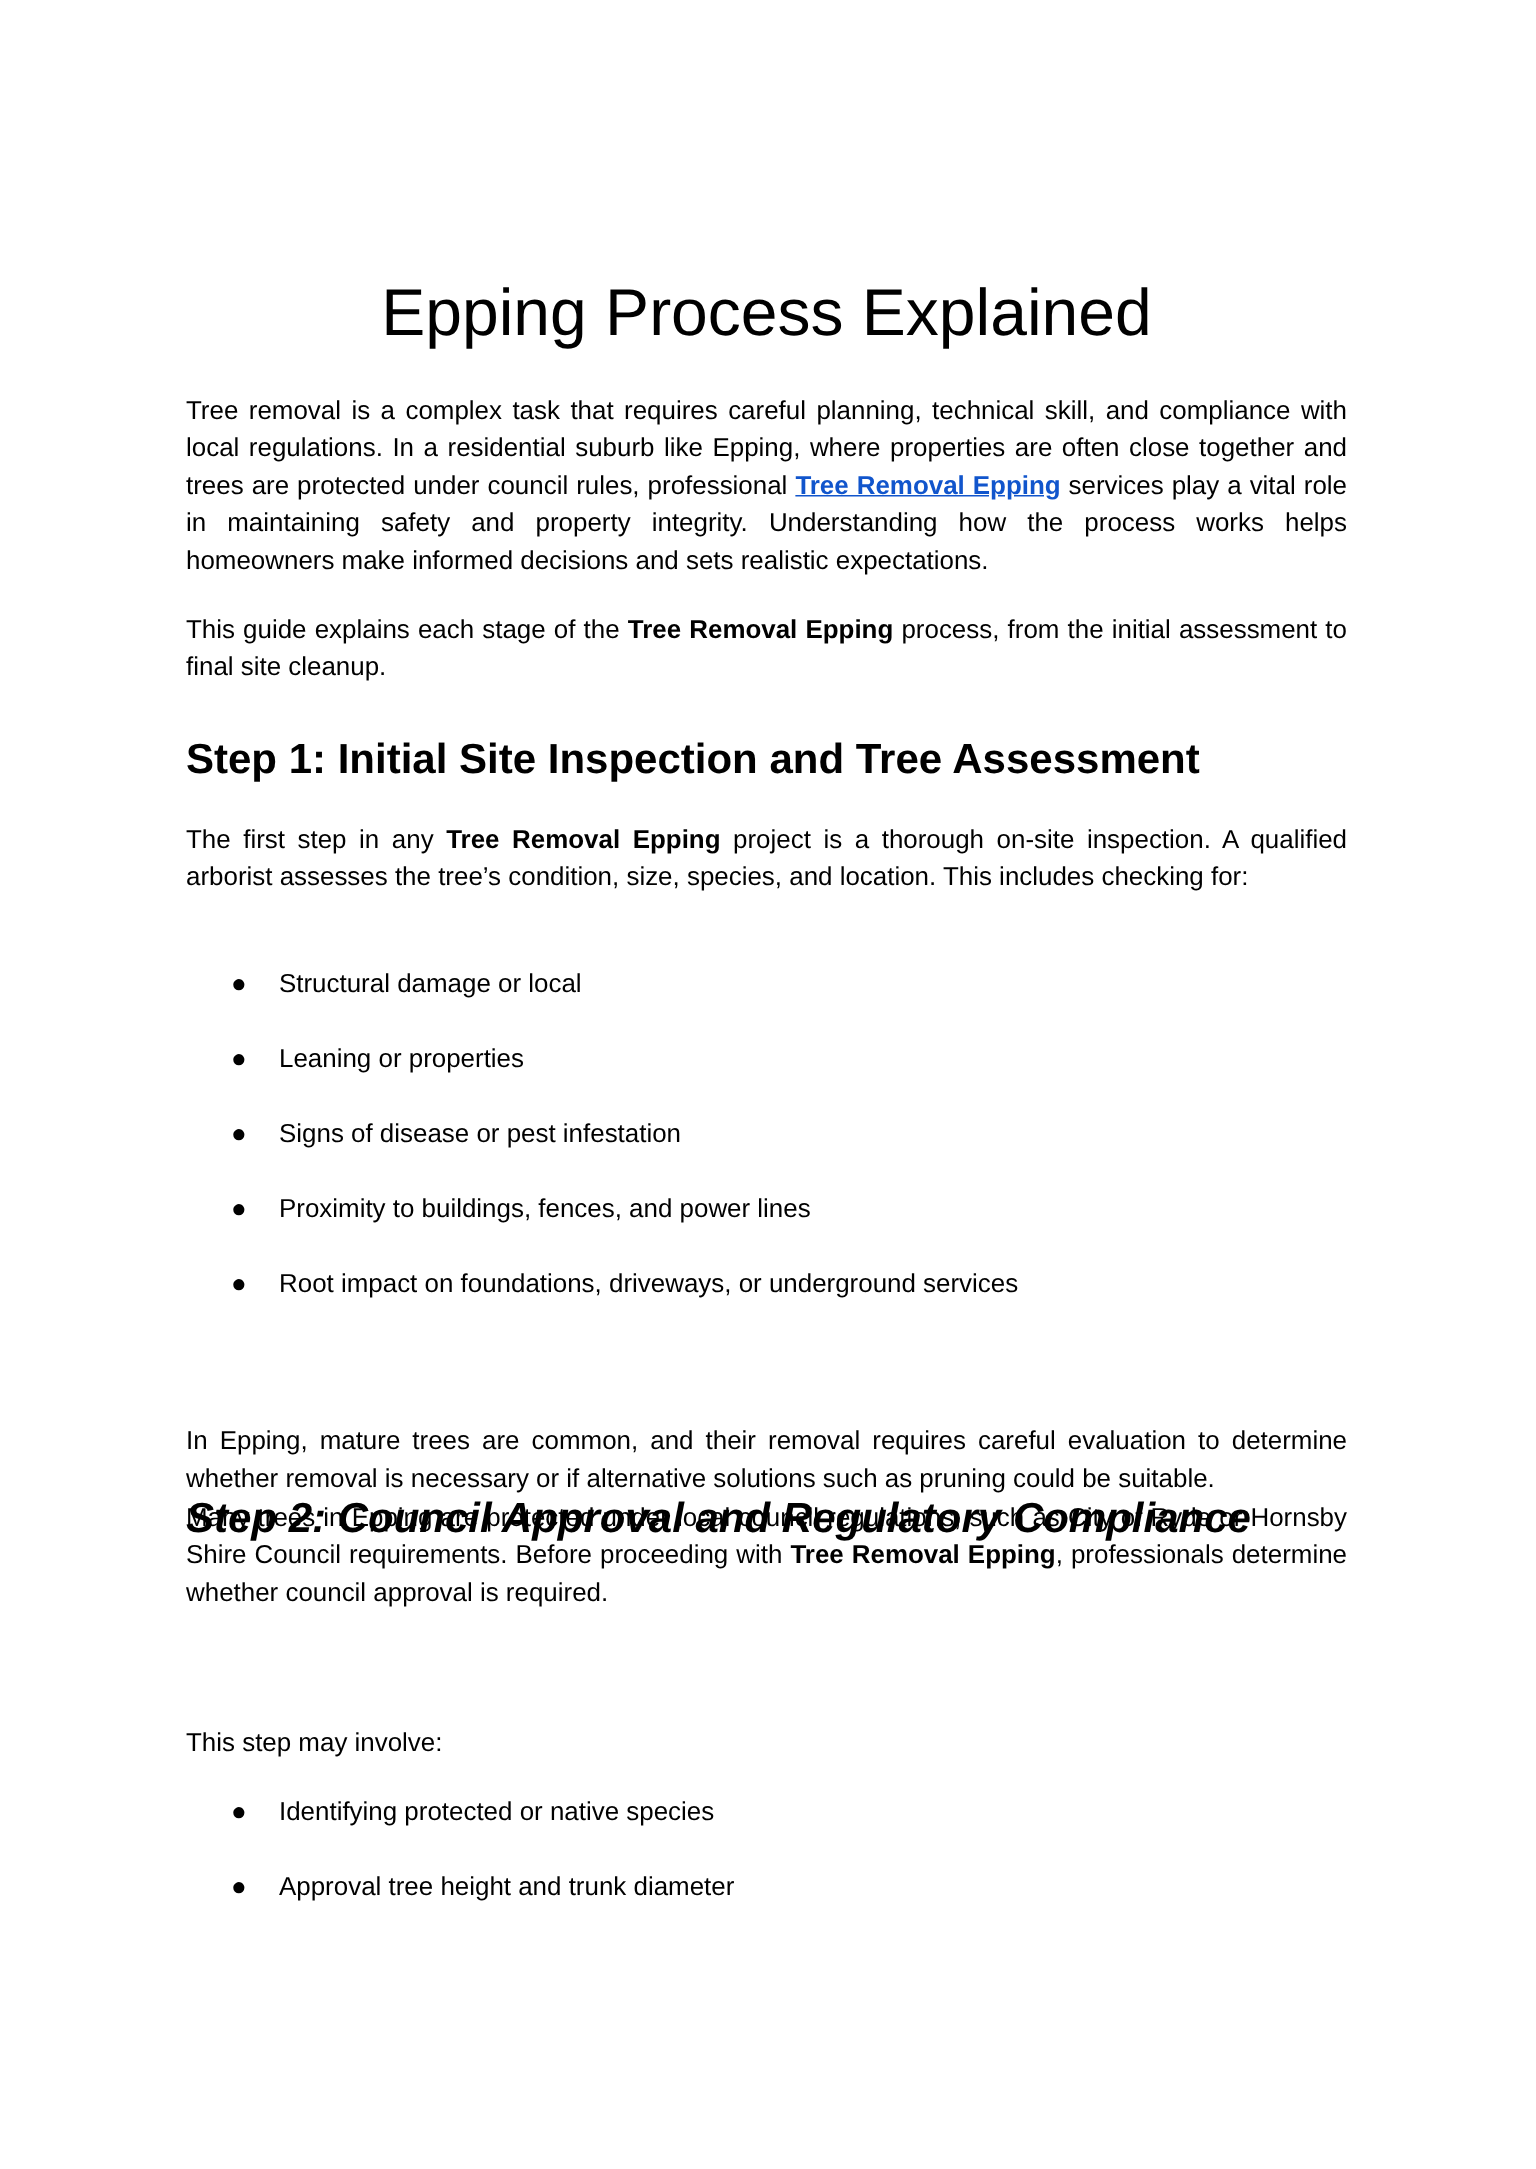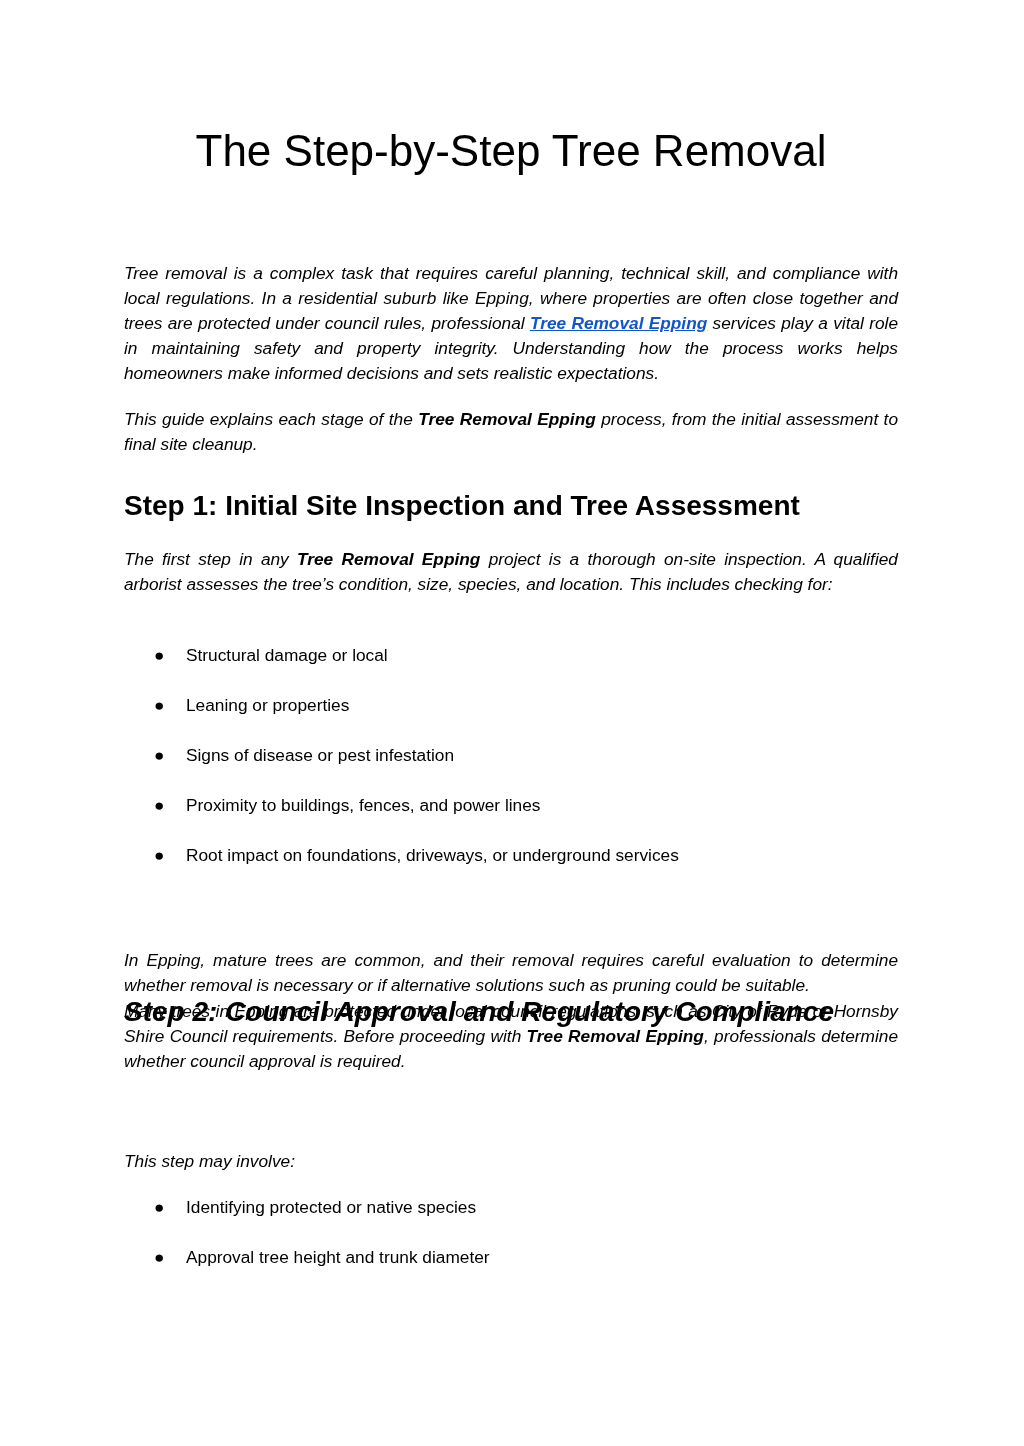--- a/index.html
+++ b/index.html
@@ -21,7 +21,7 @@
 
 <div class="page">
   <h1 class="title">
-    <span>The Step-by-Step Tree Removal</span><br>
+    <br>
   </h1>
 
   <div class="p last-left" style="top:261px;">

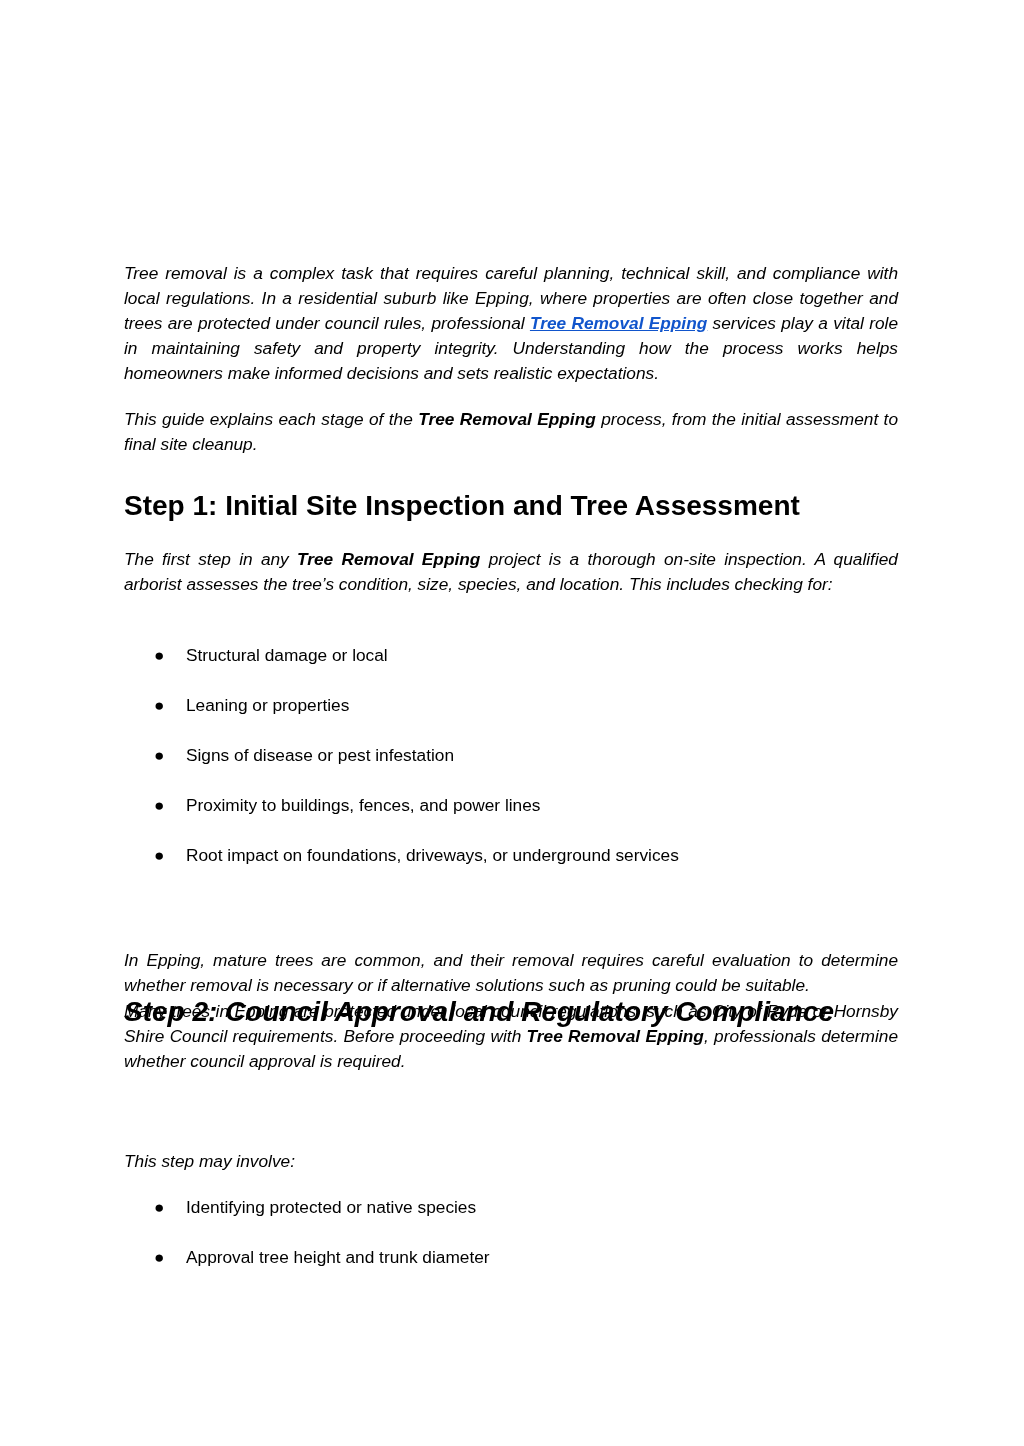--- a/index.html
+++ b/index.html
@@ -22,6 +22,7 @@
 <div class="page">
   <h1 class="title">
     <br>
+    <span>Epping Process Explained</span>
   </h1>
 
   <div class="p last-left" style="top:261px;">

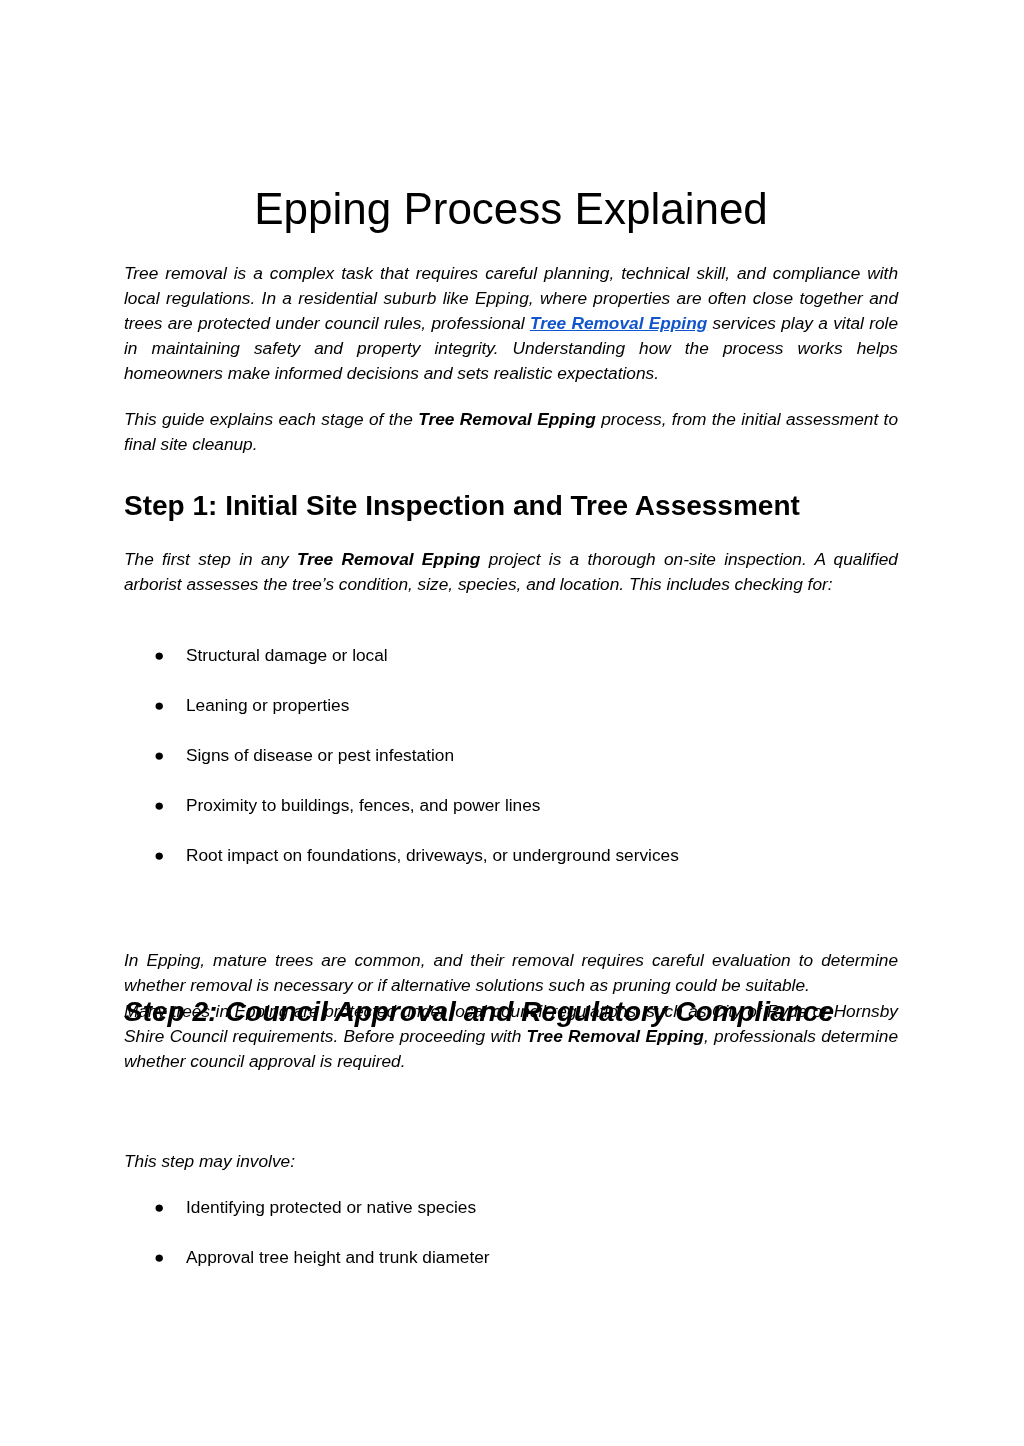--- a/index.html
+++ b/index.html
@@ -6,7 +6,7 @@
   body { width: 1024px; height: 1446px; position: relative; overflow: hidden; font-family: "Liberation Sans", sans-serif; color: #000; }
   .page { position: absolute; left: 124px; top: 0; width: 774px; }
   .title { position: absolute; top: 122px; left: 0; width: 774px; text-align: center; font-size: 44px; line-height: 58px; font-weight: normal; margin: 0; }
-  p { margin: 0; font-size: 17.3px; line-height: 25px; text-align: justify; font-style: italic; }
+  p { margin: 0; font-size: 17.3px; line-height: 25px; text-align: justify; }
   .p { position: absolute; left: 0; width: 774px; }
   .p.last-left { text-align-last: left; }
   b { font-weight: bold; }

